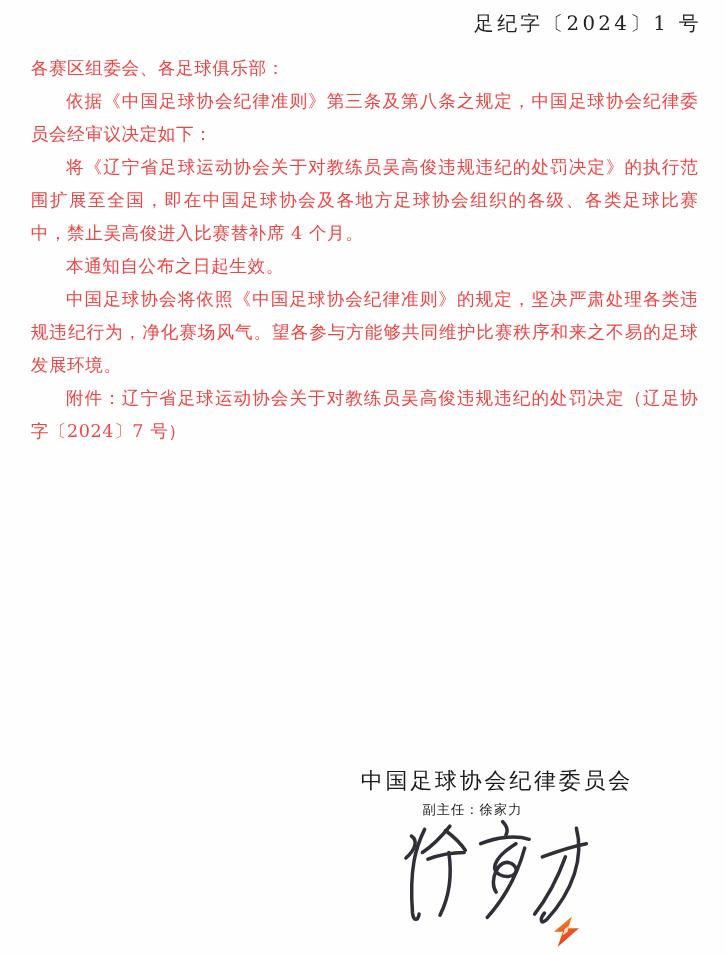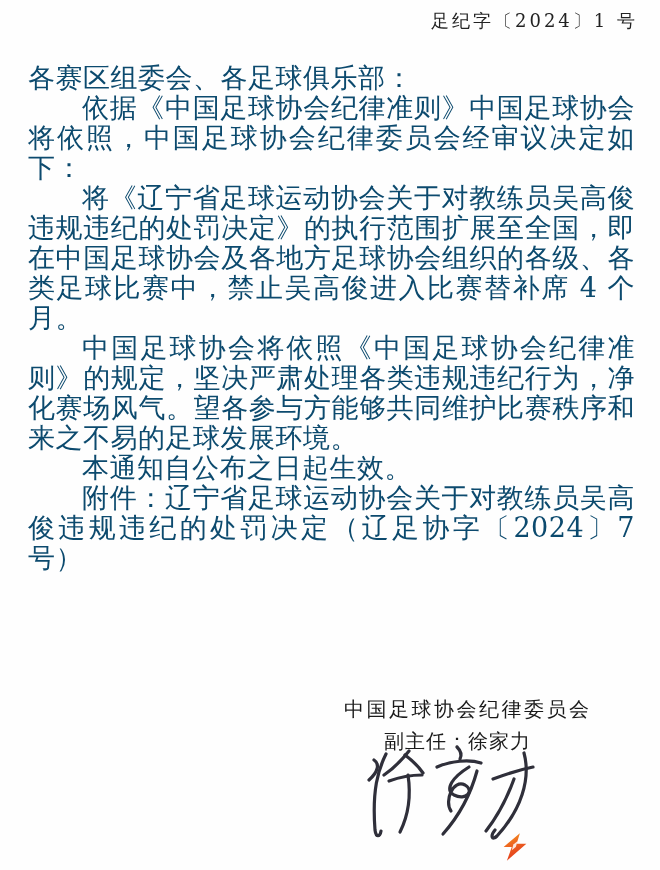--- a/index.html
+++ b/index.html
@@ -29,12 +29,12 @@
     color: #0d0d0d;
   }
   .body-text {
-    margin: 30px 25px 0 28px;
-    font-size: 27px;
+    margin: 14px 25px 0 28px;
+    font-size: 16px;
     line-height: 30px;
     text-align: justify;
     letter-spacing: 0.5px;
-    color: #0c4a6e;
+    color: #ef4444;
   }
   .body-text p { text-indent: 2em; }
   .body-text p.salutation { text-indent: 0; }

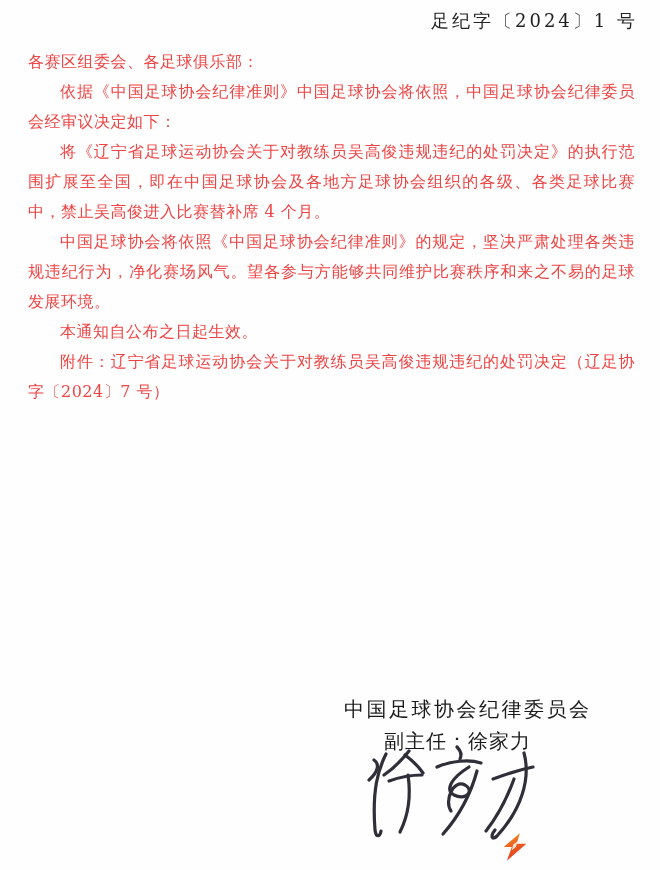--- a/index.html
+++ b/index.html
@@ -94,7 +94,7 @@
 
   <div class="body-text">
     <p class="salutation">各赛区组委会、各足球俱乐部：</p>
-    <p>依据《中国足球协会纪律准则》中国足球协会将依照，中国足球协会纪律委员会经审议决定如下：</p>
+    <p>依据《中国足球协会纪律准则》第三条及第八条之规定，中国足球协会纪律委员会经审议决定如下：</p>
     <p>将《辽宁省足球运动协会关于对教练员吴高俊违规违纪的处罚决定》的执行范围扩展至全国，即在中国足球协会及各地方足球协会组织的各级、各类足球比赛中，禁止吴高俊进入比赛替补席 4 个月。</p>
     <p>中国足球协会将依照《中国足球协会纪律准则》的规定，坚决严肃处理各类违规违纪行为，净化赛场风气。望各参与方能够共同维护比赛秩序和来之不易的足球发展环境。</p>
     <p>本通知自公布之日起生效。</p>

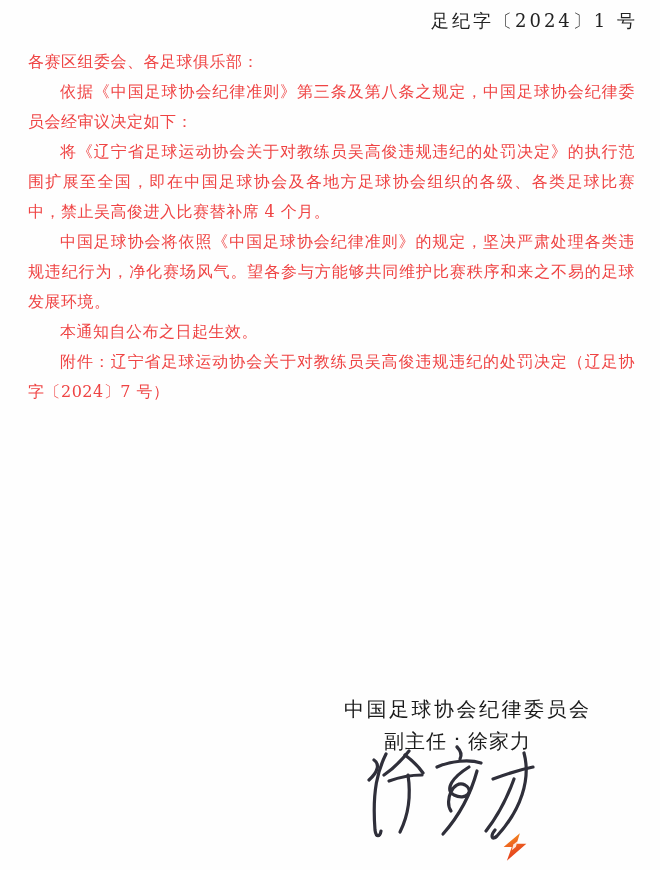--- a/index.html
+++ b/index.html
@@ -96,8 +96,8 @@
     <p class="salutation">各赛区组委会、各足球俱乐部：</p>
     <p>依据《中国足球协会纪律准则》第三条及第八条之规定，中国足球协会纪律委员会经审议决定如下：</p>
     <p>将《辽宁省足球运动协会关于对教练员吴高俊违规违纪的处罚决定》的执行范围扩展至全国，即在中国足球协会及各地方足球协会组织的各级、各类足球比赛中，禁止吴高俊进入比赛替补席 4 个月。</p>
+    <p>本通知自公布之日起生效。</p>
     <p>中国足球协会将依照《中国足球协会纪律准则》的规定，坚决严肃处理各类违规违纪行为，净化赛场风气。望各参与方能够共同维护比赛秩序和来之不易的足球发展环境。</p>
-    <p>本通知自公布之日起生效。</p>
     <p>附件：辽宁省足球运动协会关于对教练员吴高俊违规违纪的处罚决定（辽足协字〔2024〕7 号）</p>
   </div>
 

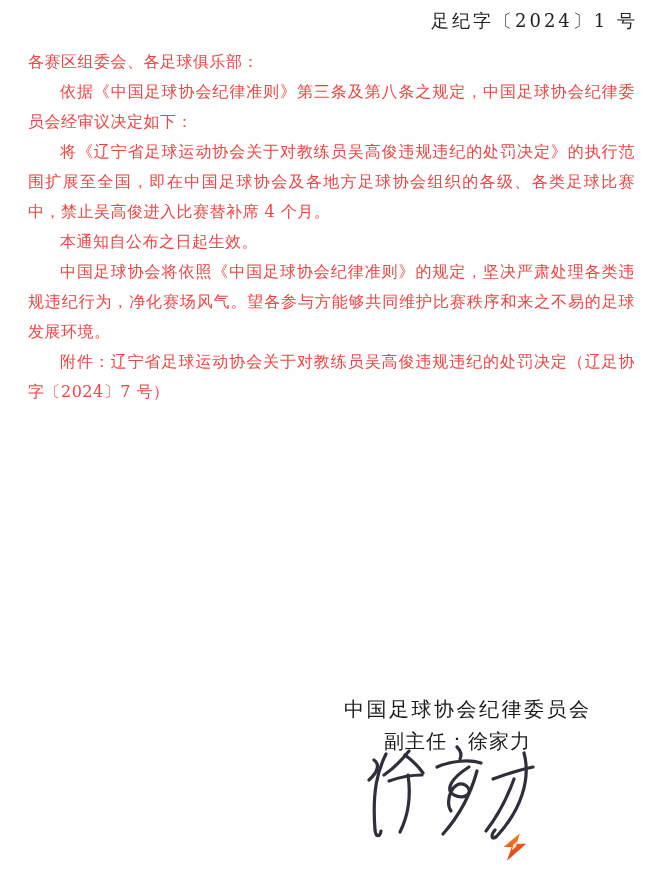--- a/index.html
+++ b/index.html
@@ -40,7 +40,7 @@
   .body-text p.salutation { text-indent: 0; }
   .sig-org {
     position: absolute;
-    left: 344px; top: 696px;
+    left: 328px; top: 696px;
     font-size: 20px;
     letter-spacing: 2.5px;
     color: #1a1a1a;

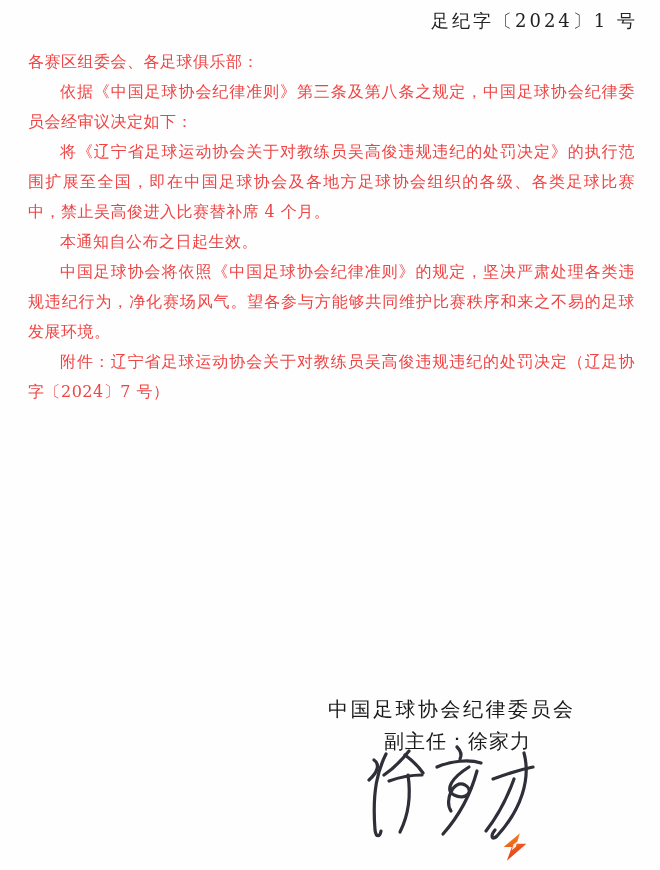--- a/index.html
+++ b/index.html
@@ -49,7 +49,7 @@
   .sig-title {
     position: absolute;
     left: 384px; top: 728px;
-    font-size: 20px;
+    font-size: 12px;
     letter-spacing: 1px;
     color: #1a1a1a;
     white-space: nowrap;

